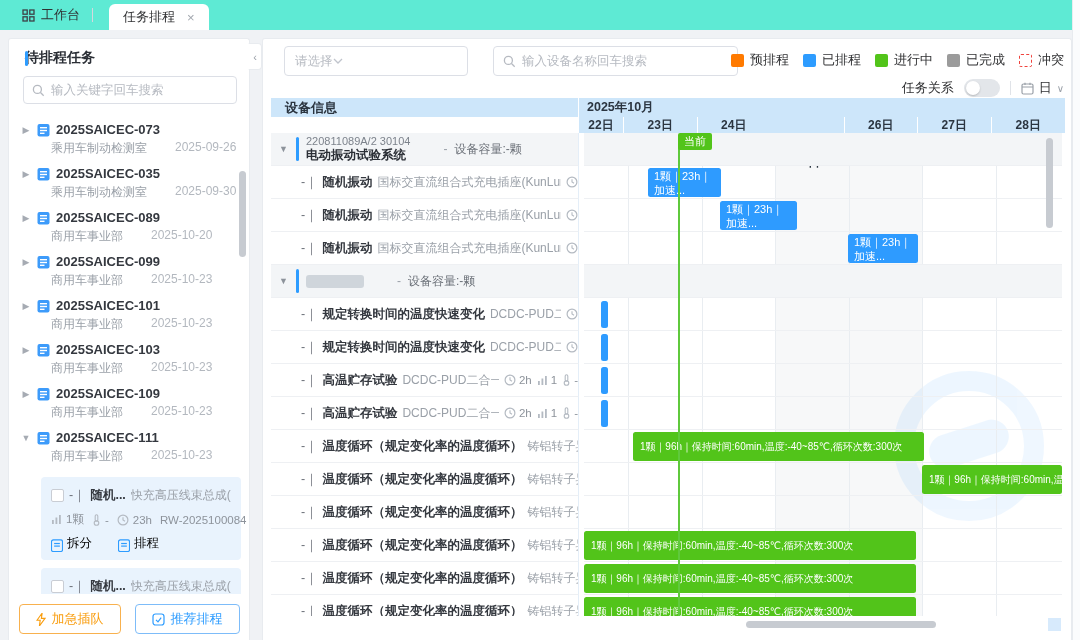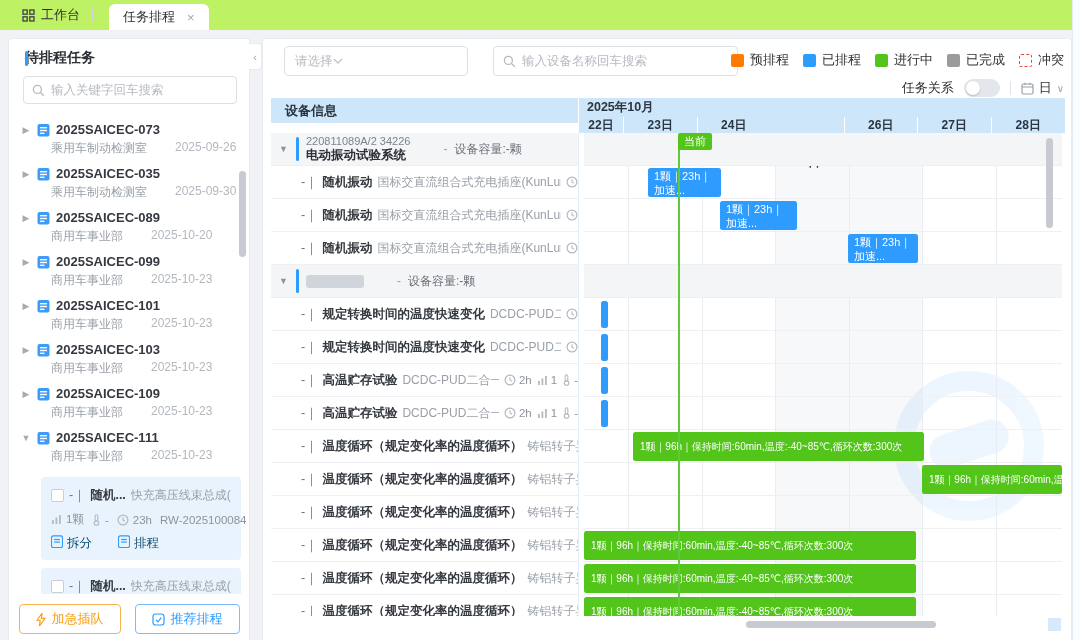--- a/index.html
+++ b/index.html
@@ -7,7 +7,7 @@
     font-family:"Liberation Sans","DejaVu Sans",sans-serif; background:#f0f2f5; color:#303133; }
 
   
-  .topbar { position:absolute; top:0; left:0; width:1080px; height:30px; background:#bef264;
+  .topbar { position:absolute; top:0; left:0; width:1080px; height:30px; background:#5eead4;
     display:flex; align-items:center; }
   .tab-home { display:flex; align-items:center; gap:6px; padding:0 12px 0 22px; font-size:13px; color:#303133; height:30px; cursor:default; }
   .tab-sep { width:1px; height:14px; background:#d4d8de; }

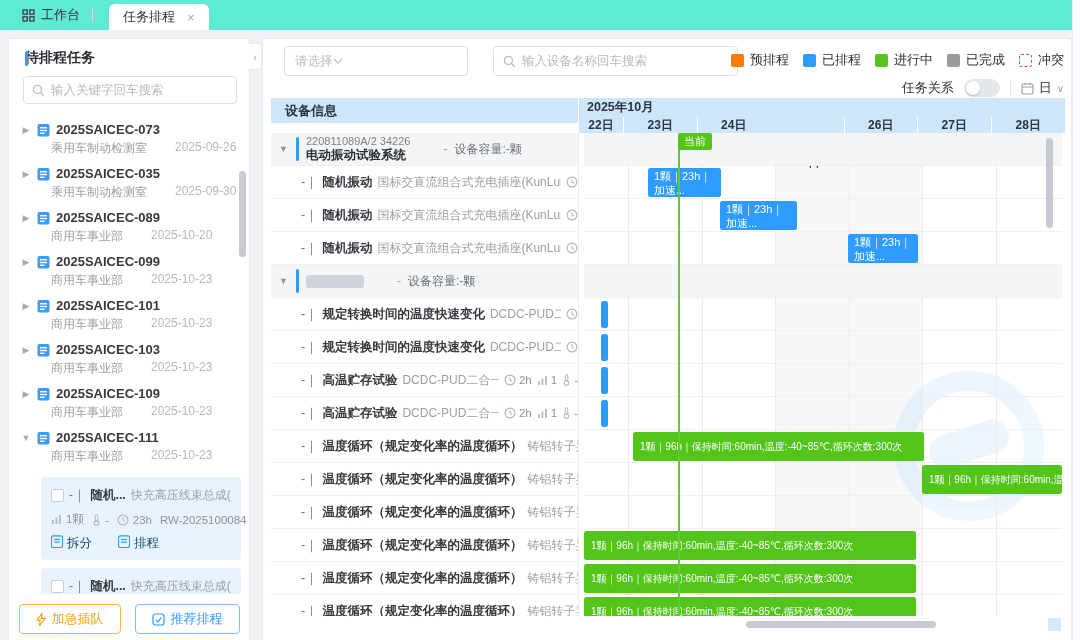--- a/index.html
+++ b/index.html
@@ -74,7 +74,7 @@
   .viewmode .chev { color:#9aa0a8; font-size:10px; }
 
   
-  .gantt-hdr-left { position:absolute; left:8px; top:59px; width:308px; height:25px; background:#cde6fa;
+  .gantt-hdr-left { position:absolute; left:8px; top:59px; width:308px; height:19px; background:#cde6fa;
     border-right:1px solid #fff; display:flex; align-items:center; padding-left:14px;
     font-size:13px; color:#2b3540; font-weight:bold; }
   .gantt-hdr-month { position:absolute; left:316px; top:59px; width:486px; height:19px; background:#cde6fa;

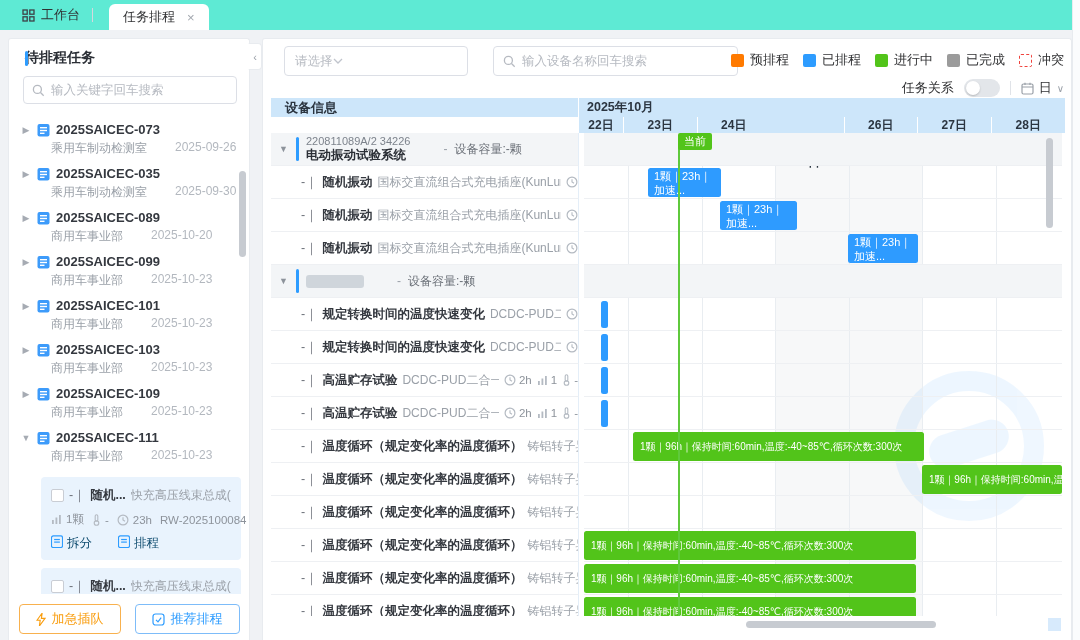--- a/index.html
+++ b/index.html
@@ -472,7 +472,7 @@
             <span class="grp-caret">▼</span>
             <span class="grp-bar"></span>
             <span class="grp-lines">
-              <span class="grp-code">220811089A/2 34226</span>
+              <span class="grp-code">220811089A/2 30104</span>
               <span class="grp-name">电动振动试验系统</span>
             </span>
             <span class="grp-sep">-</span>

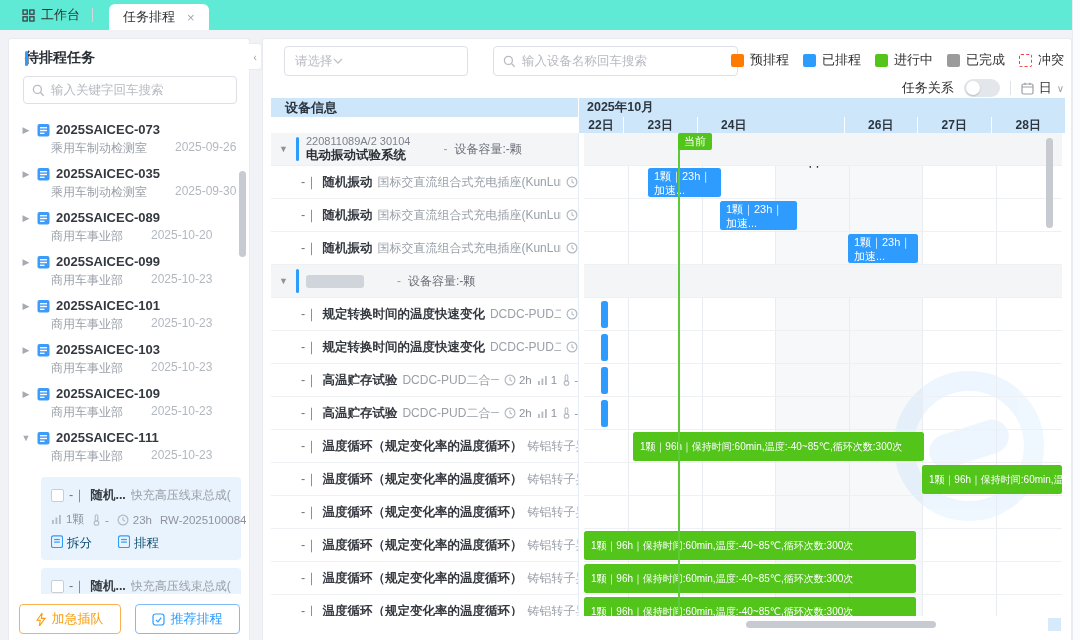--- a/index.html
+++ b/index.html
@@ -44,7 +44,7 @@
   .card-spec { color:#9aa0a8; font-size:12px; overflow:hidden; }
   .card-meta { display:flex; align-items:center; gap:4px; margin-top:8px; font-size:11.5px; color:#8d939b; white-space:nowrap; }
   .card-actions { display:flex; gap:26px; margin-top:8px; }
-  .card-link { display:flex; align-items:flex-start; gap:4px; color:#0c4a6e; font-size:12.5px; cursor:pointer; }
+  .card-link { display:flex; align-items:flex-end; gap:4px; color:#000000; font-size:12.5px; cursor:pointer; }
   .sb-buttons { position:absolute; left:0; bottom:6px; width:240px; display:flex; justify-content:center; gap:14px; }
   .btn { height:30px; border-radius:4px; background:#fff; display:flex; align-items:center; justify-content:center;
     gap:6px; font-size:13px; cursor:pointer; padding:0 16px; }

